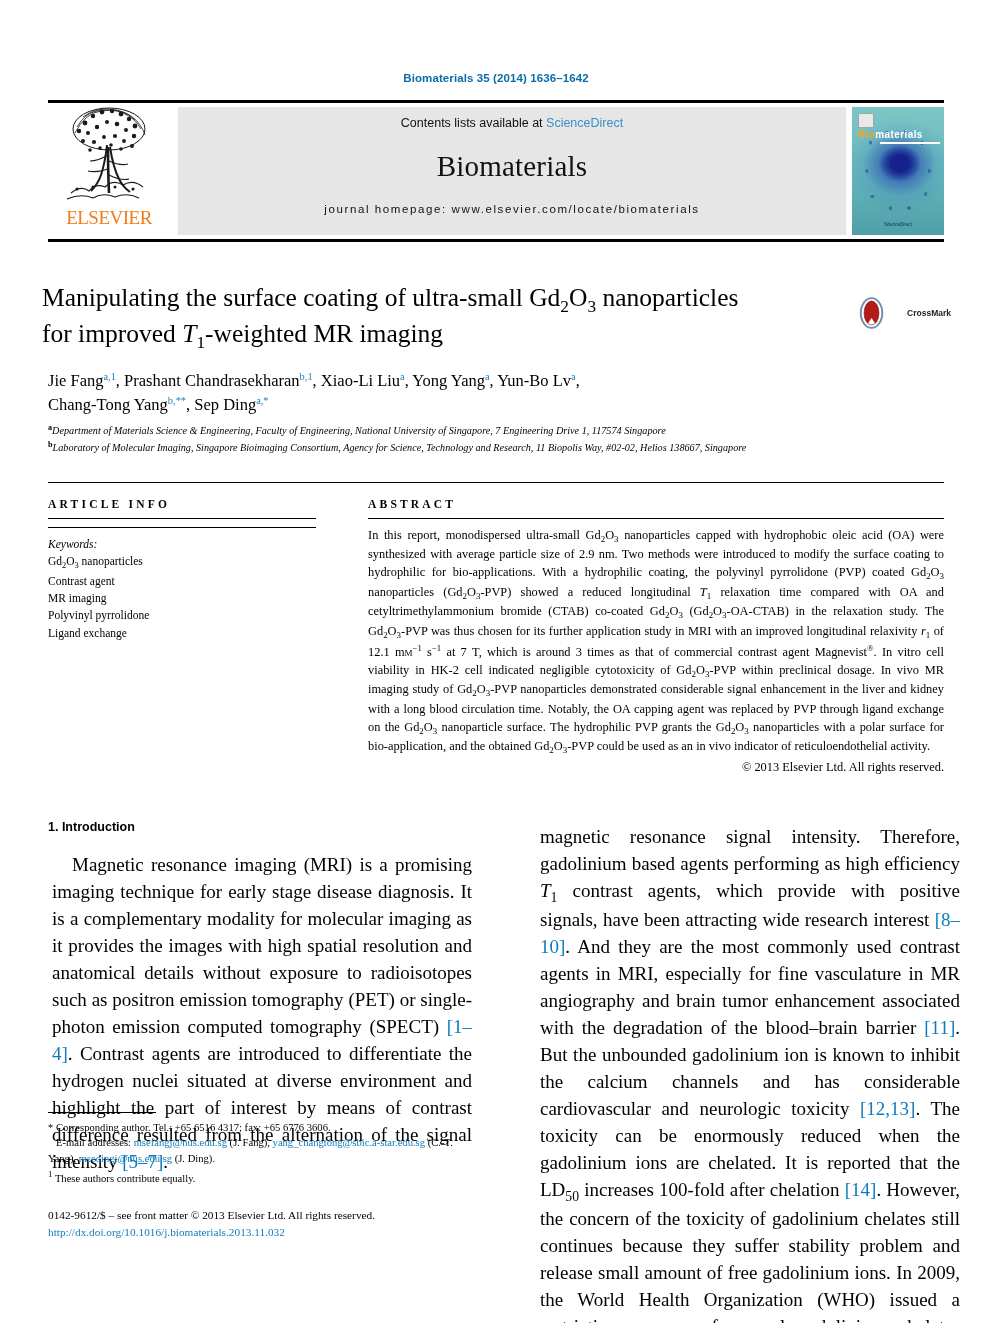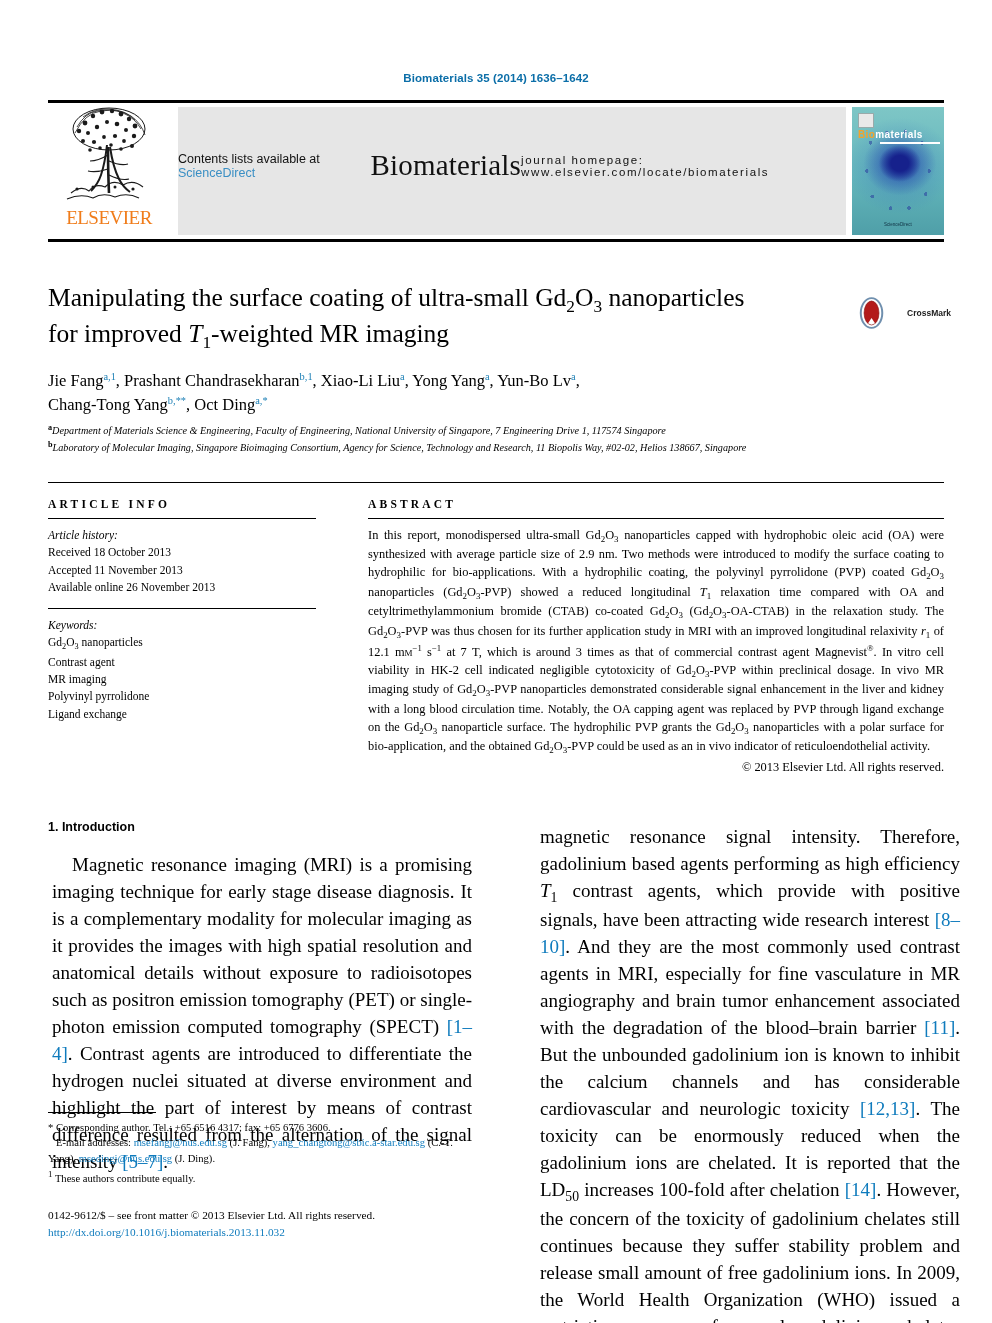--- a/index.html
+++ b/index.html
@@ -77,7 +77,7 @@
     flex: 1 1 auto;
     background: #e6e6e6;
     display: flex;
-    flex-direction: row;
+    flex-direction: column;
     justify-content: space-between;
     align-items: center;
     padding: 9px 0 20px 0;

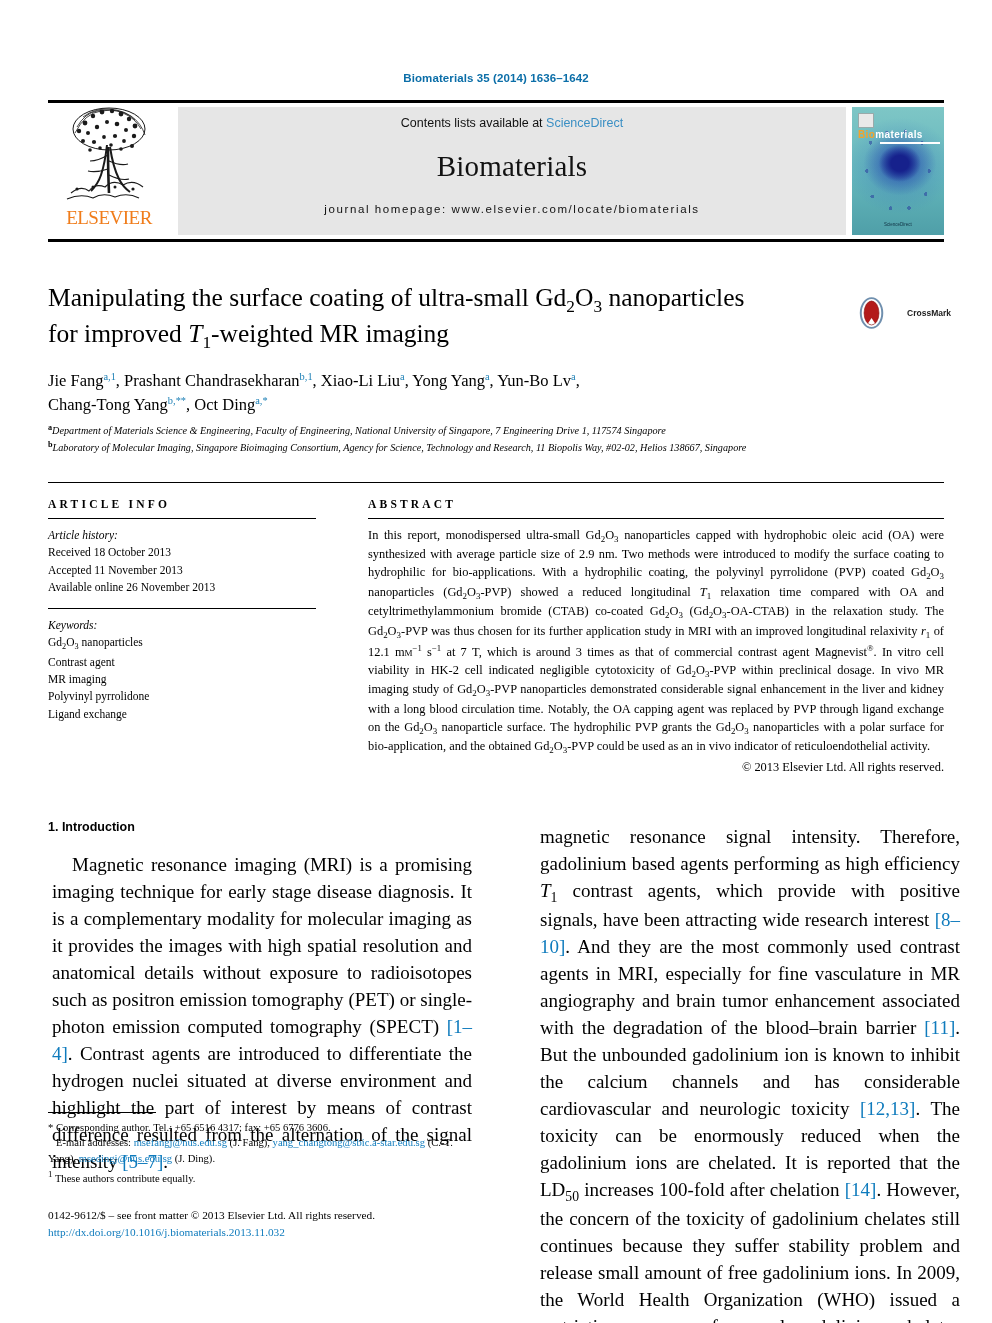--- a/index.html
+++ b/index.html
@@ -180,7 +180,7 @@
   
   .title-block {
     position: absolute;
-    left: 48px;
+    left: 42px;
     top: 282px;
     width: 800px;
   }

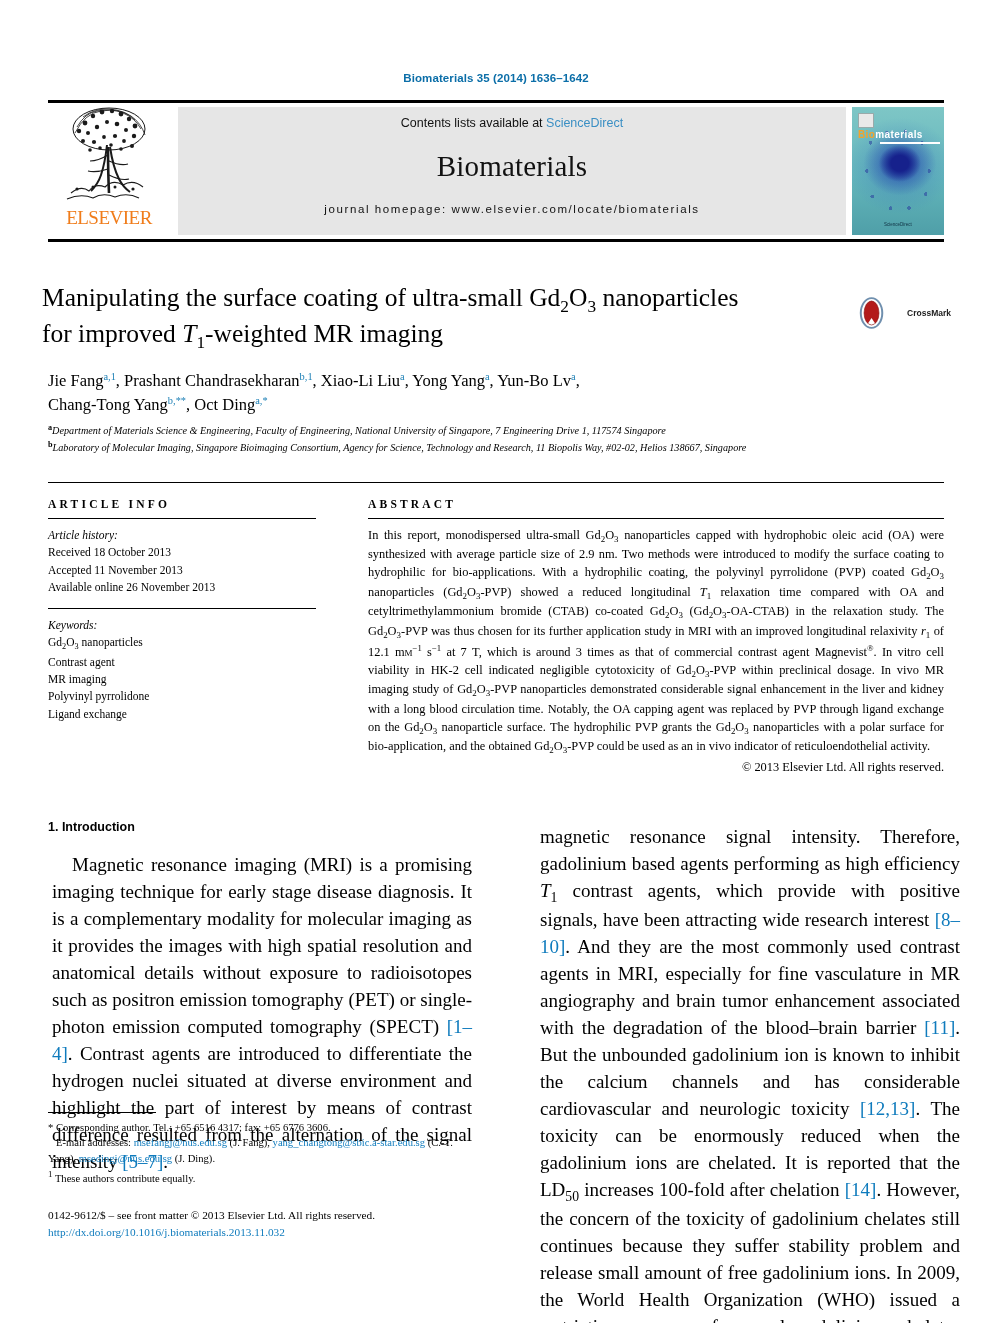--- a/index.html
+++ b/index.html
@@ -467,7 +467,7 @@
     <span><span>Yong Yang</span><sup>a</sup></span>,
     <span><span>Yun-Bo Lv</span><sup>a</sup></span>,<br>
     <span><span>Chang-Tong Yang</span><sup>b,**</sup></span>,
-    <span><span>Oct Ding</span><sup>a,*</sup></span>
+    <span><span>Sep Ding</span><sup>a,*</sup></span>
   </div>
 
   <div class="affiliations">

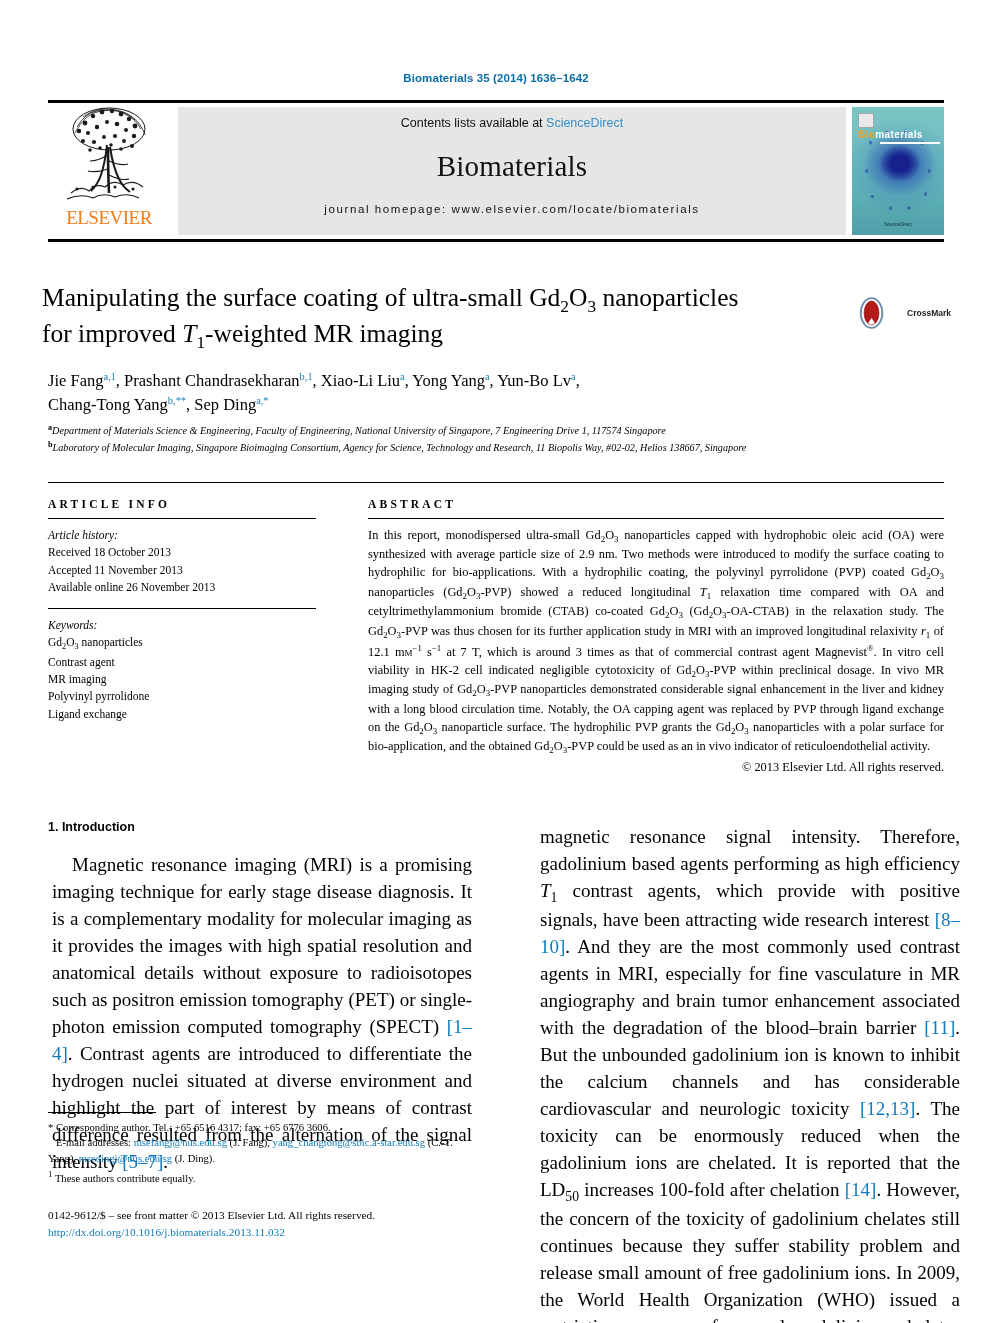--- a/index.html
+++ b/index.html
@@ -482,12 +482,6 @@
     <div class="col-info">
       <div class="sec-head">ARTICLE INFO</div>
       <div class="thin-rule"></div>
-      <div class="info-group">
-        <div class="info-label">Article history:</div>
-        <div class="info-line">Received 18 October 2013</div>
-        <div class="info-line">Accepted 11 November 2013</div>
-        <div class="info-line">Available online 26 November 2013</div>
-      </div>
       <div class="kw-rule"></div>
       <div class="info-group">
         <div class="info-label">Keywords:</div>

